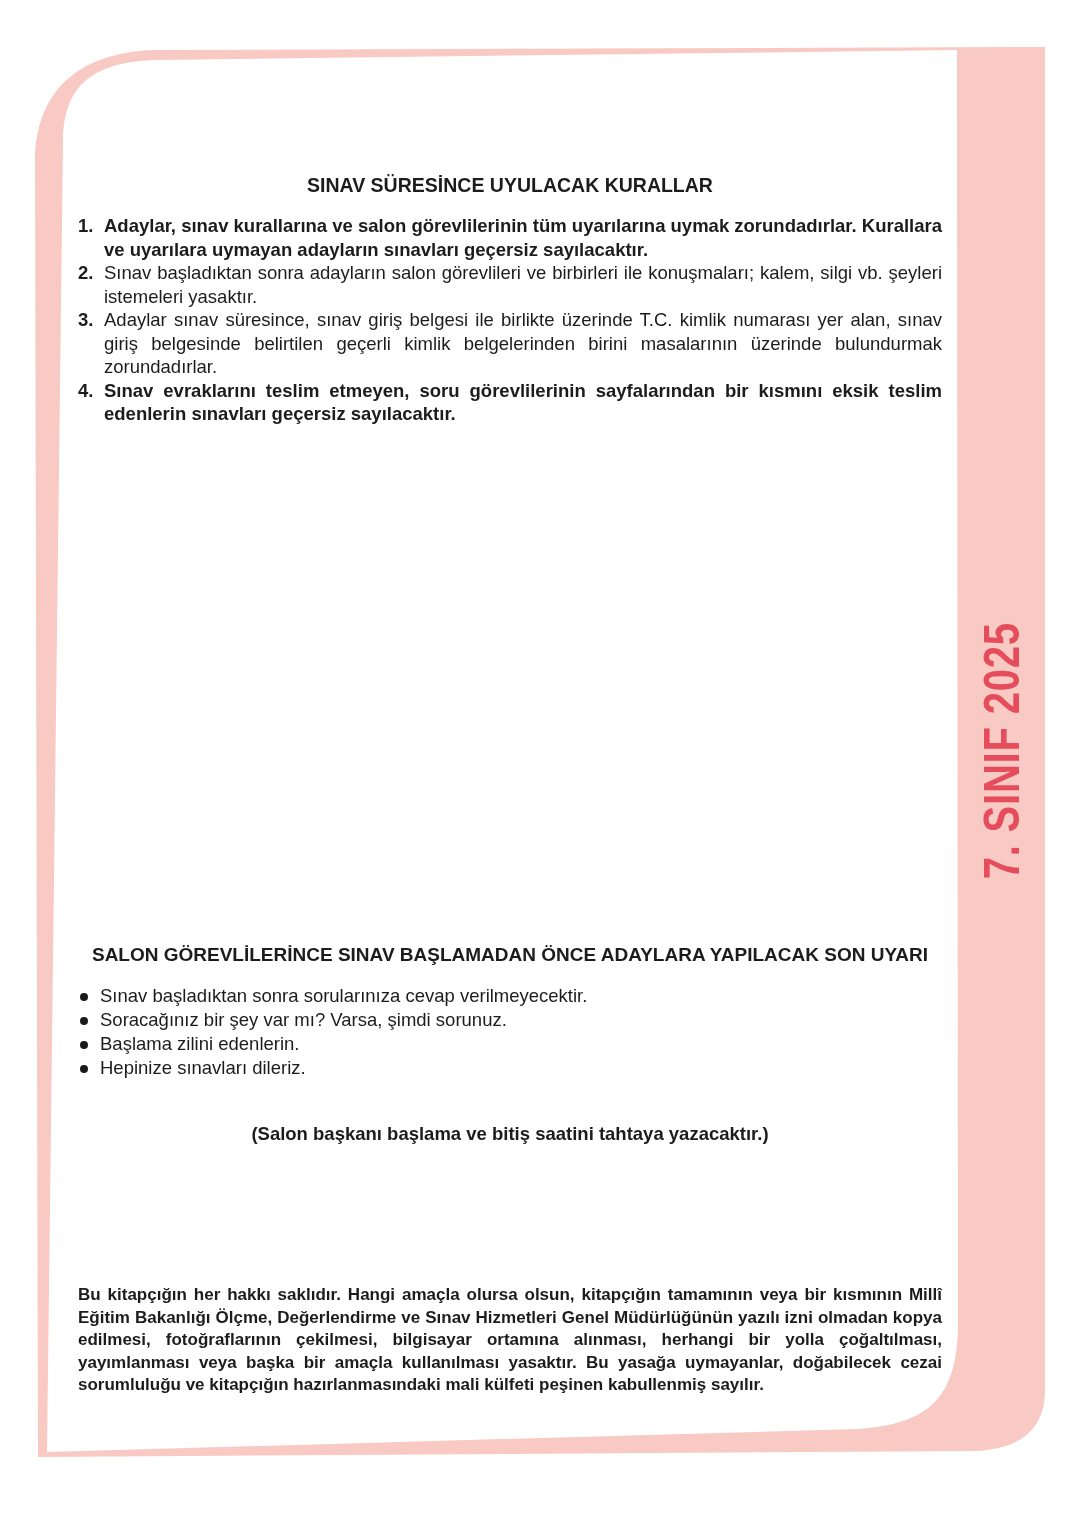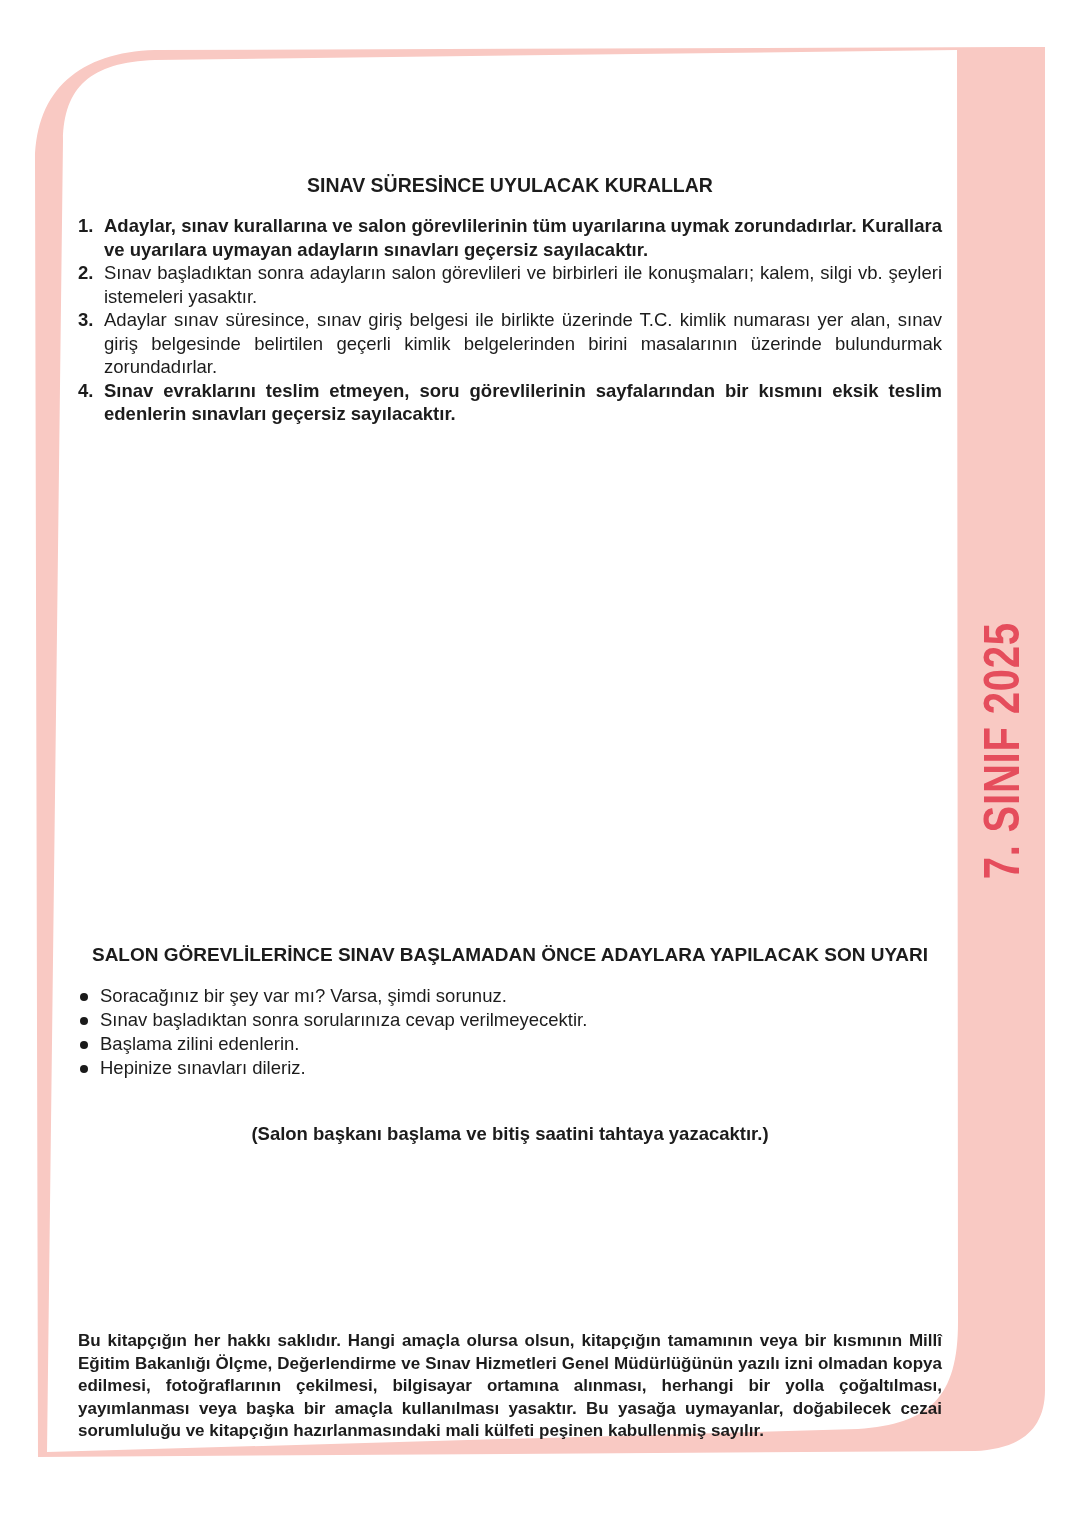--- a/index.html
+++ b/index.html
@@ -125,11 +125,11 @@
   <div class="bullets">
     <div class="bullet-item">
       <span class="bullet-dot"></span>
-      <span>Soracağınız bir şey var mı? Varsa, şimdi sorunuz.</span>
+      <span>Sınav başladıktan sonra sorularınıza cevap verilmeyecektir.</span>
     </div>
     <div class="bullet-item">
       <span class="bullet-dot"></span>
-      <span>Sınav başladıktan sonra sorularınıza cevap verilmeyecektir.</span>
+      <span>Soracağınız bir şey var mı? Varsa, şimdi sorunuz.</span>
     </div>
     <div class="bullet-item">
       <span class="bullet-dot"></span>

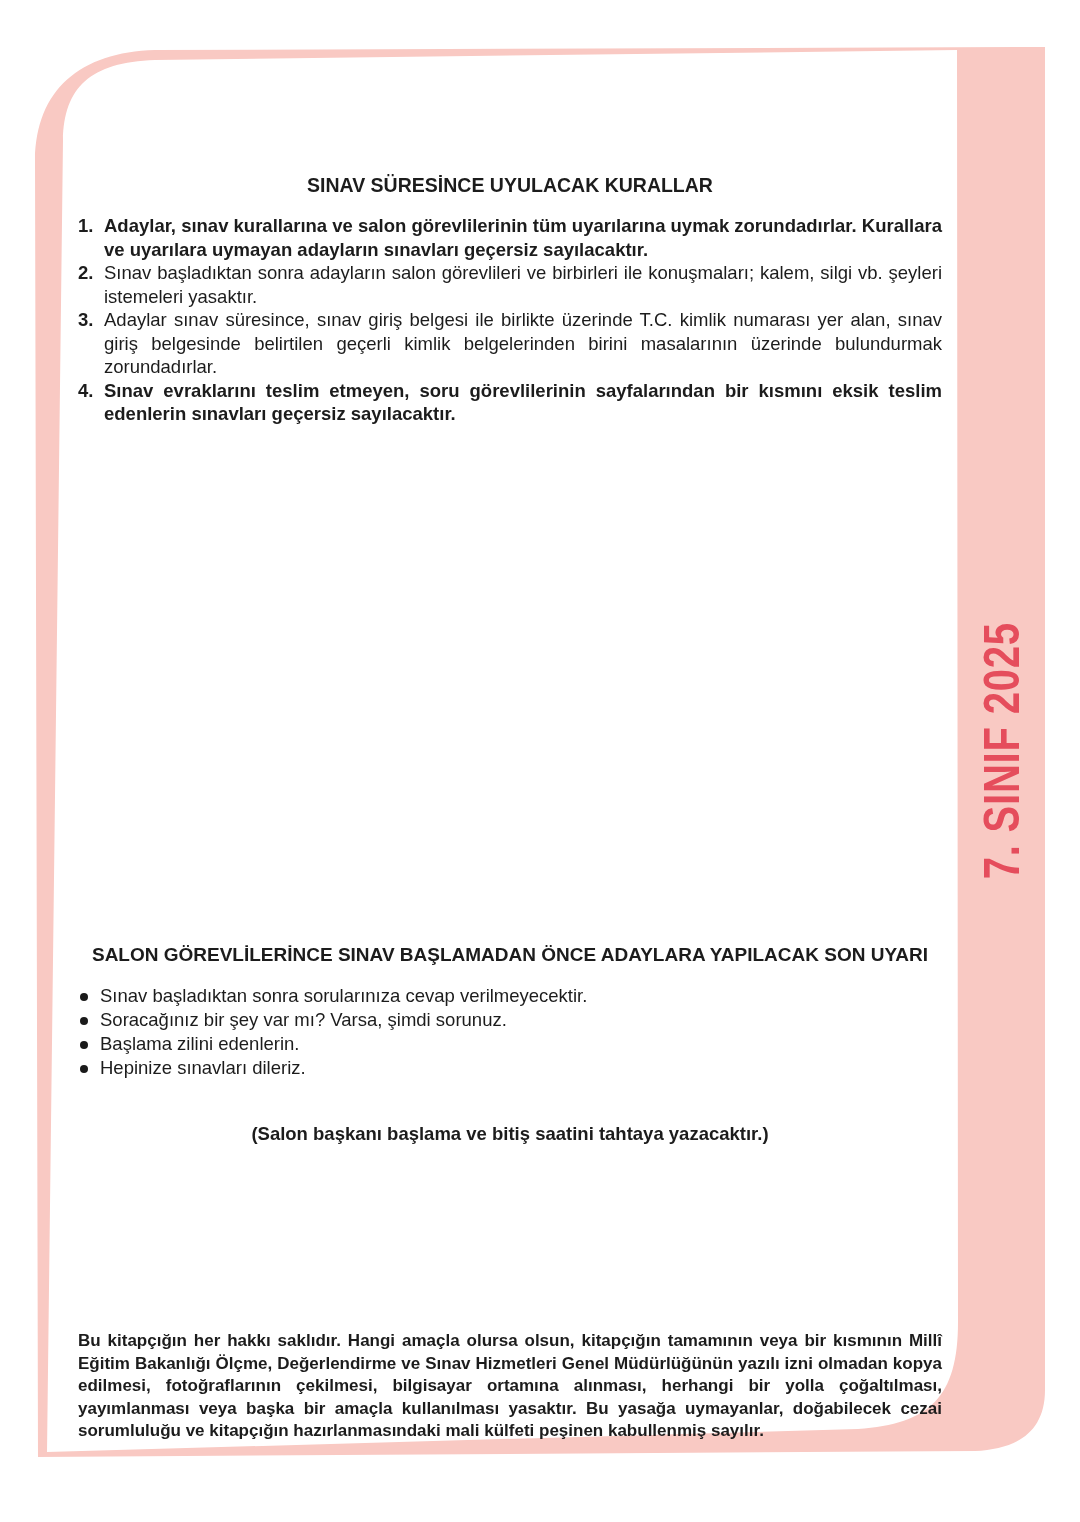--- a/index.html
+++ b/index.html
@@ -68,7 +68,7 @@
   }
 
   .copyright {
-    position: absolute; left: 78px; top: 1330px; width: 864px;
+    position: absolute; left: 78px; top: 1284px; width: 864px;
     font-weight: bold; font-size: 17px; line-height: 22.5px;
     text-align: justify;
   }

